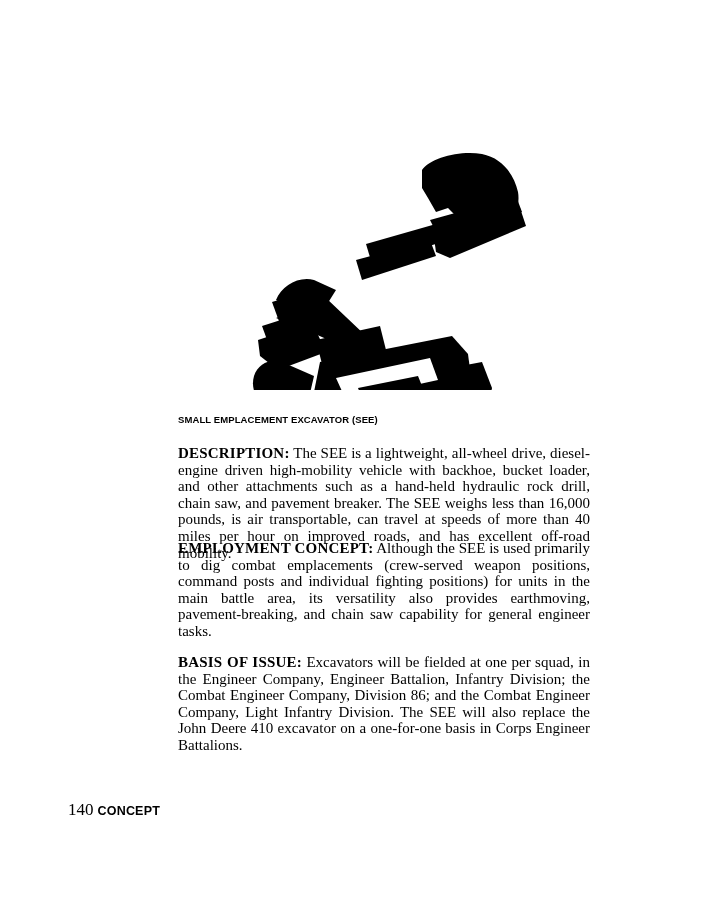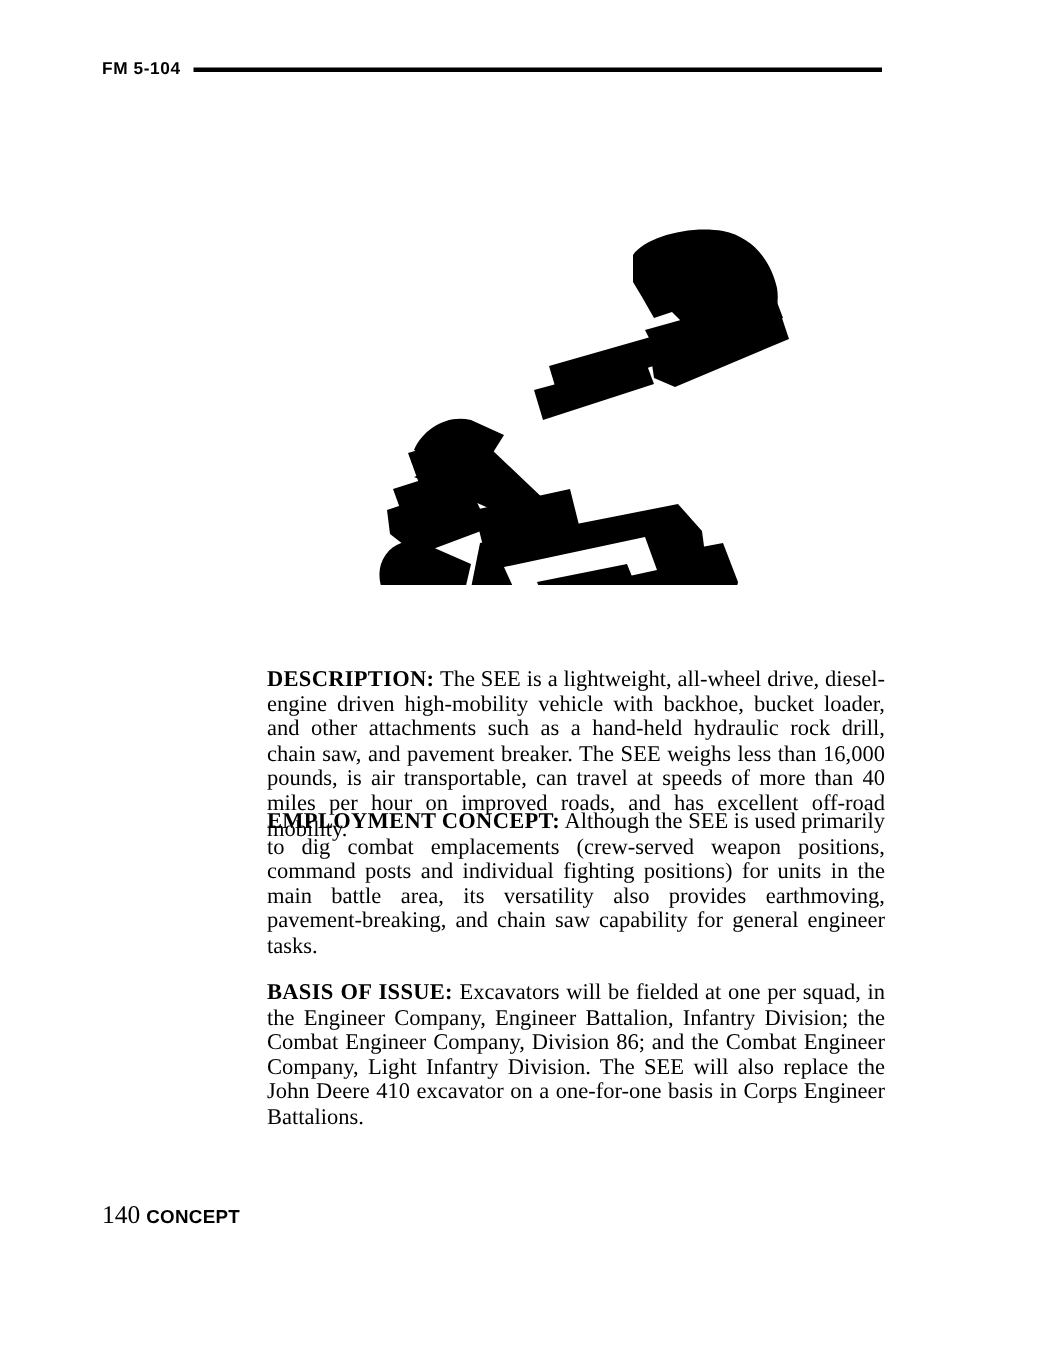--- a/index.html
+++ b/index.html
@@ -112,10 +112,6 @@
 
 <div class="page">
 
-  <div class="header">
-    <span class="header-id">FM 5-104</span>
-    <span class="header-rule"></span>
-  </div>
 
   <div class="figure">
     <svg viewBox="0 0 400 250" xmlns="http://www.w3.org/2000/svg" aria-hidden="true">

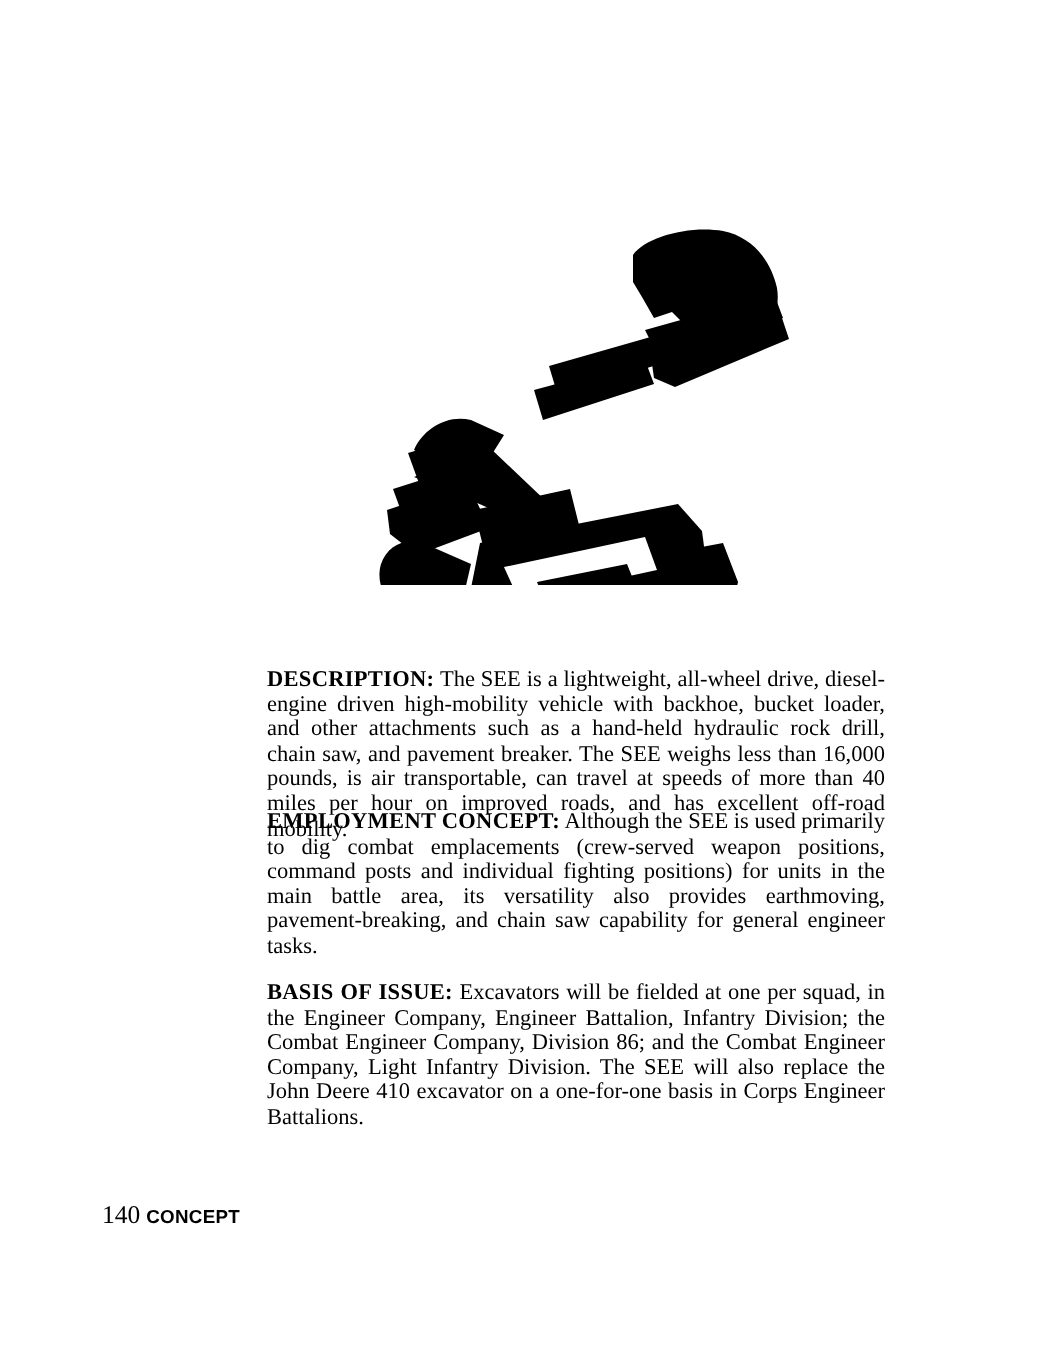--- a/index.html
+++ b/index.html
@@ -171,6 +171,7 @@
     </svg>
   </div>
 
+  <div class="figure-caption">SMALL EMPLACEMENT EXCAVATOR (SEE)</div>
 
   <div class="body-block" id="para-description">
     <b>DESCRIPTION:</b><span> The SEE is a lightweight, all-wheel drive, diesel-engine driven high-mobility vehicle with backhoe, bucket loader, and other attachments such as a hand-held hydraulic rock drill, chain saw, and pavement breaker. The SEE weighs less than 16,000 pounds, is air transportable, can travel at speeds of more than 40 miles per hour on improved roads, and has excellent off-road mobility.</span>

